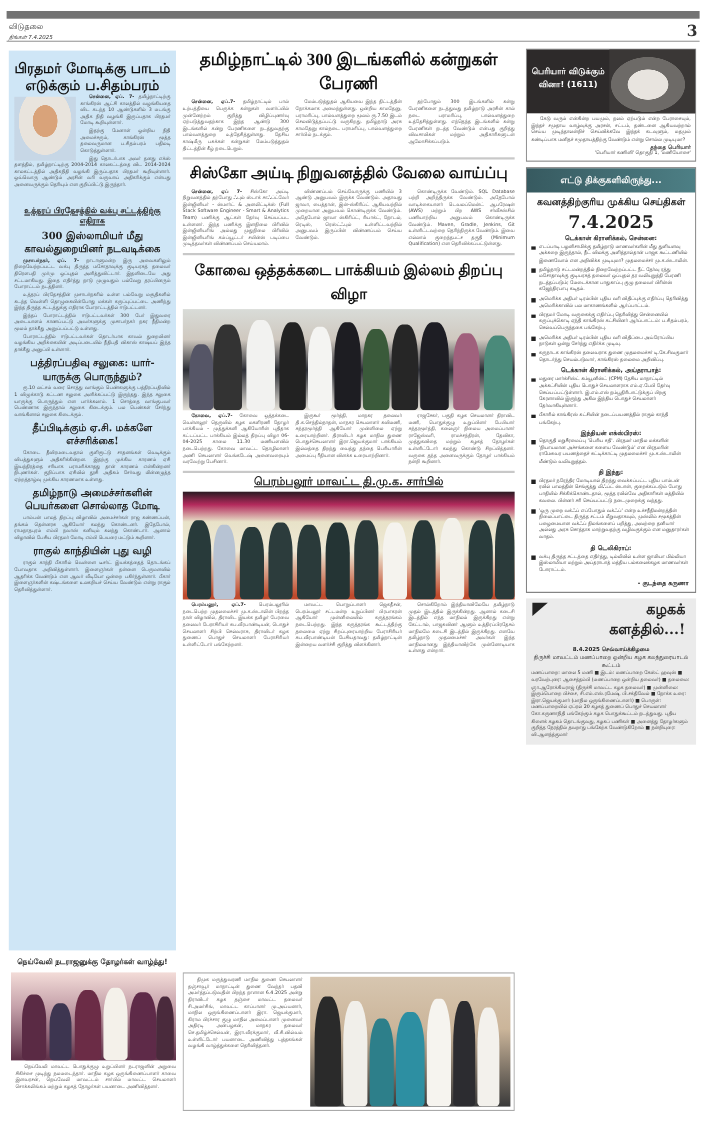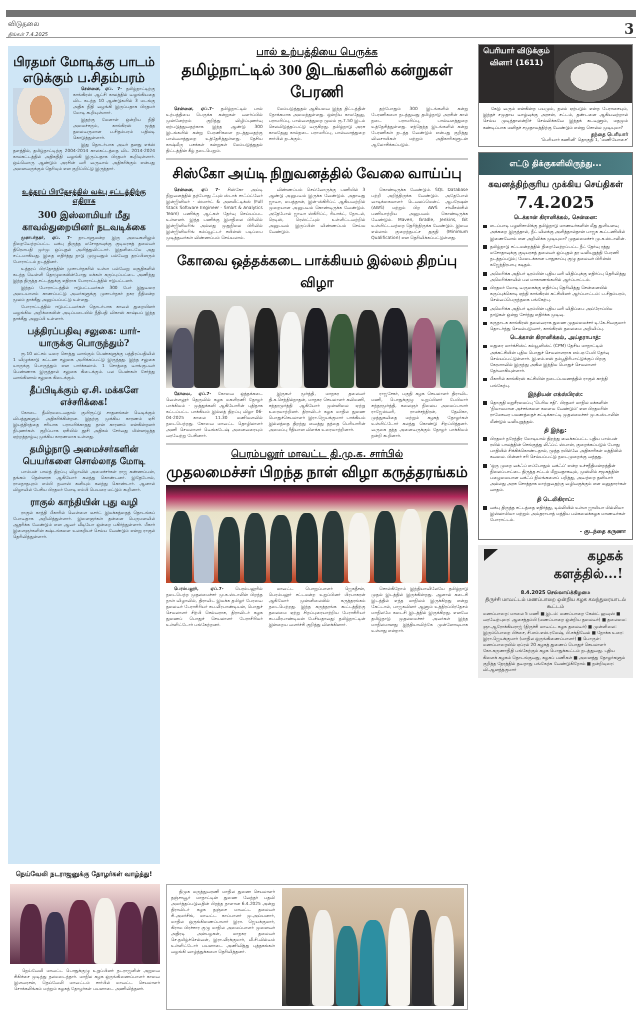--- a/index.html
+++ b/index.html
@@ -141,7 +141,6 @@
 
 <div class="col-mid">
   <div>
-    <div class="mid-kicker">பால் உற்பத்தியை பெருக்க</div>
     <div class="mid-head">தமிழ்நாட்டில் 300 இடங்களில் கன்றுகள் பேரணி</div>
     <div class="cols3 txt" style="margin-top:3px;">
       <div>

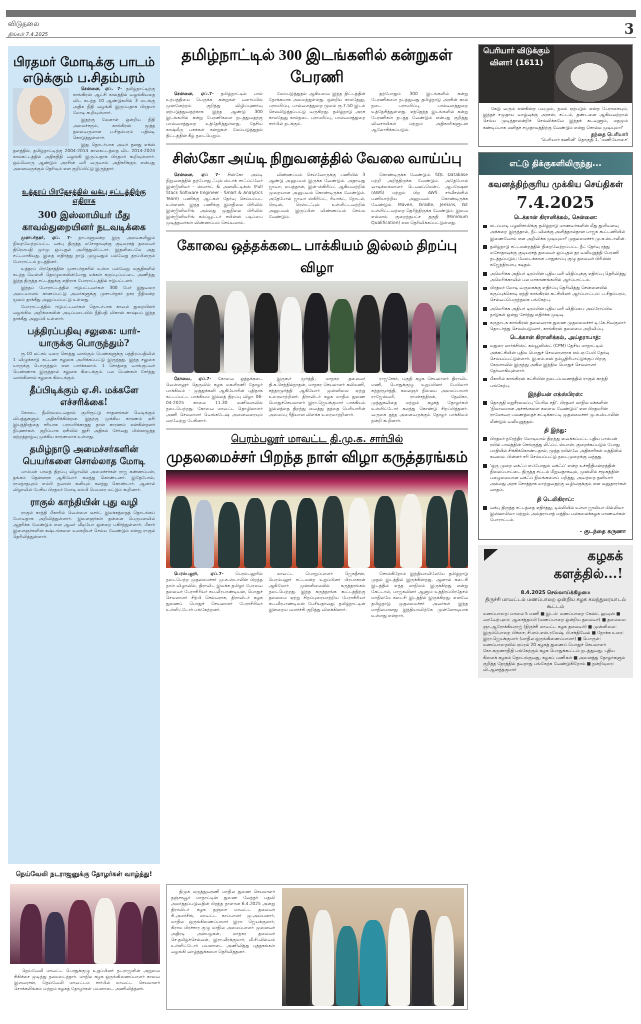--- a/index.html
+++ b/index.html
@@ -44,7 +44,7 @@
 
   .right-box1 { border: 1px solid #888; background: #fff; }
   .rb1-top { height: 58px; background: #2d2a2a; display: flex; }
-  .rb1-title { width: 75px; color: #fff; font-size: 7.5px; line-height: 12px; font-weight: bold; text-align: center; }
+  .rb1-title { width: 75px; color: #fff; font-size: 7.5px; line-height: 12px; font-weight: bold; text-align: center; padding-top: 14px; }
   .rb1-photo { flex: 1; background: radial-gradient(ellipse at 45% 55%, #e8e4df 0 30%, #6d6a67 31% 55%, #3a3736 56%); }
   .rb1-text { padding: 3px 4px; font-size: 4.3px; line-height: 6.2px; color: #333; }
   .rb1-sign { text-align: right; font-weight: bold; font-size: 5px; }

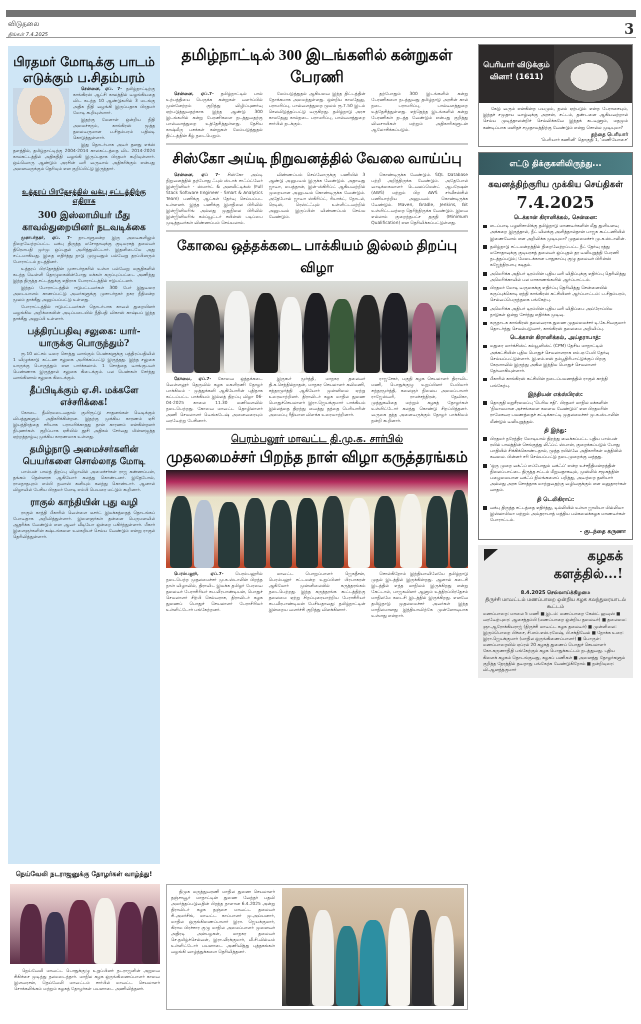--- a/index.html
+++ b/index.html
@@ -203,7 +203,6 @@
 
   <div>
     <div class="mid-kicker">பெரம்பலூர் மாவட்ட தி.மு.க. சார்பில்</div>
-    <div class="mid-head" style="font-size:15px;">முதலமைச்சர் பிறந்த நாள் விழா கருத்தரங்கம்</div>
     <div class="photo" style="height:98px;margin:2px 0 3px;background:linear-gradient(180deg,#2a1a22 0%,#b32a5c 12%,#e8e2c8 28%,#efe9d6 55%,#c04a2c 96%);">
       <div class="fig" style="left:4px;width:22px;height:72px;background:#283a3a"></div>
       <div class="fig" style="left:28px;width:20px;height:68px;background:#b7c3d3"></div>

